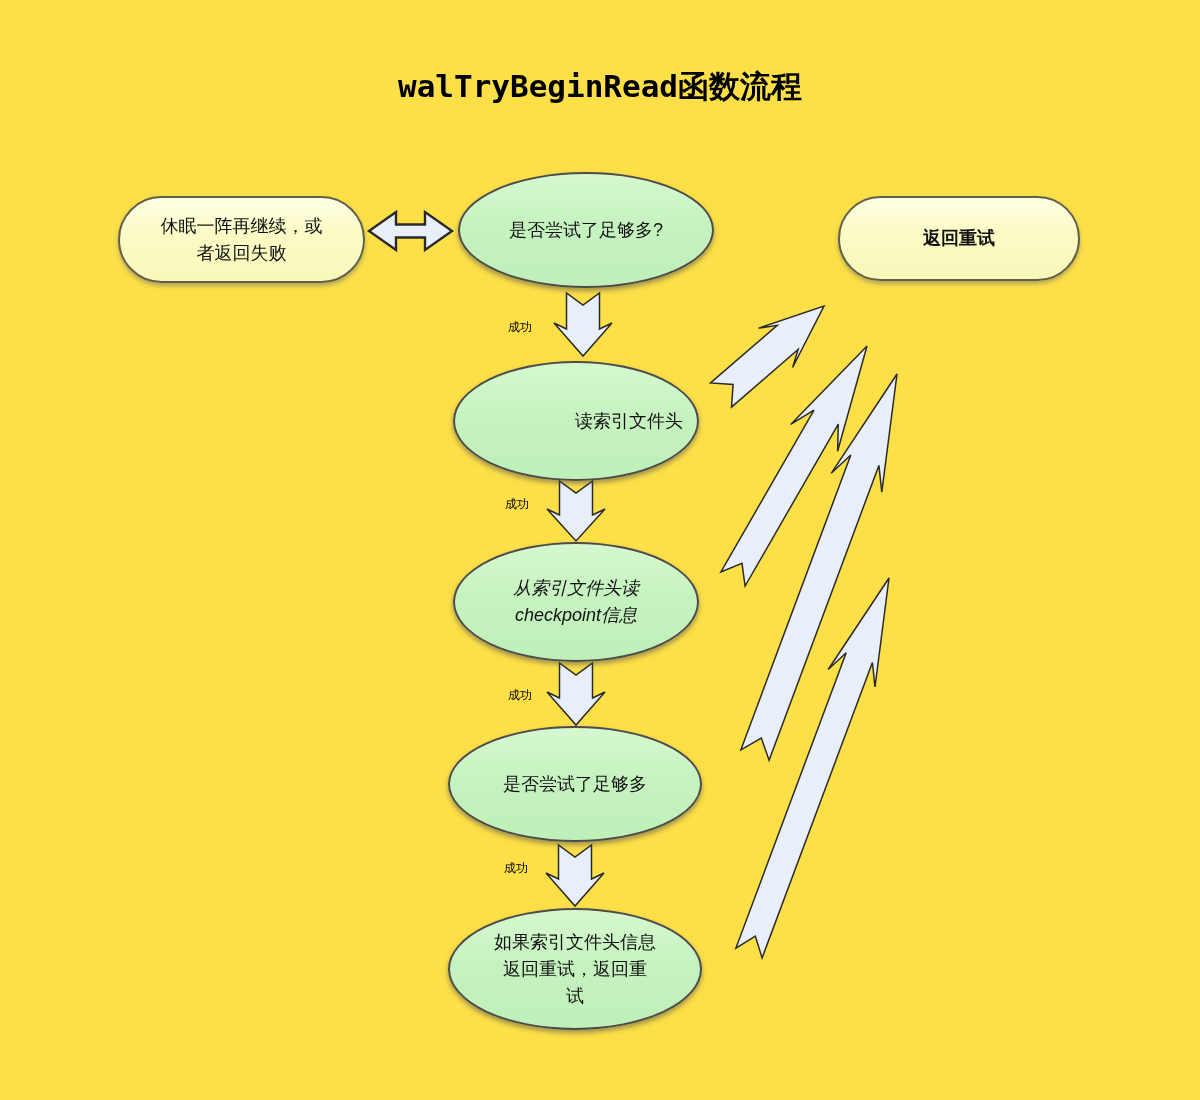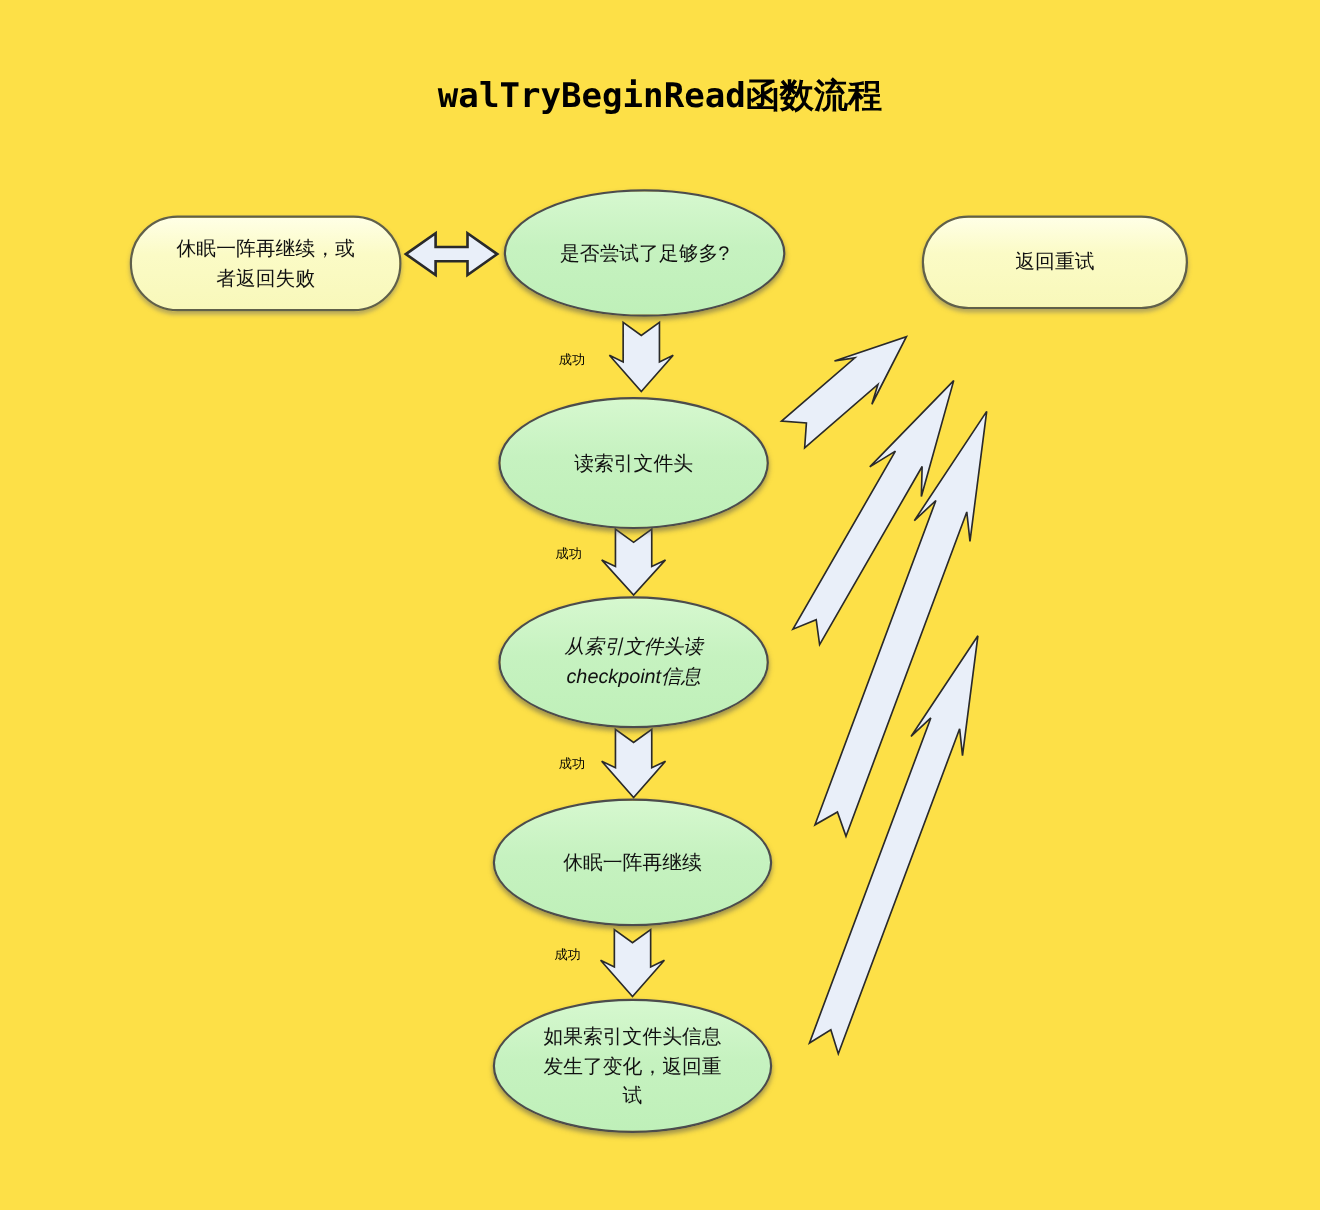--- a/index.html
+++ b/index.html
@@ -30,7 +30,7 @@
     box-shadow:0 3px 4px rgba(110,110,110,.5);
   }
   #node-sleep  {left:118px;top:196px;width:247px;height:87px;border-radius:44px;}
-  #node-retry  {left:838px;top:196px;width:242px;height:85px;border-radius:43px;}
+  #node-retry  {left:838px;top:196px;width:242px;height:85px;border-radius:43px;font-weight:bold;}
   #node-check       {left:458px;top:172px;width:256px;height:116px;}
   #node-read-header {left:453px;top:361px;width:246px;height:120px;}
   #node-checkpoint  {left:453px;top:542px;width:246px;height:120px;font-style:italic;}

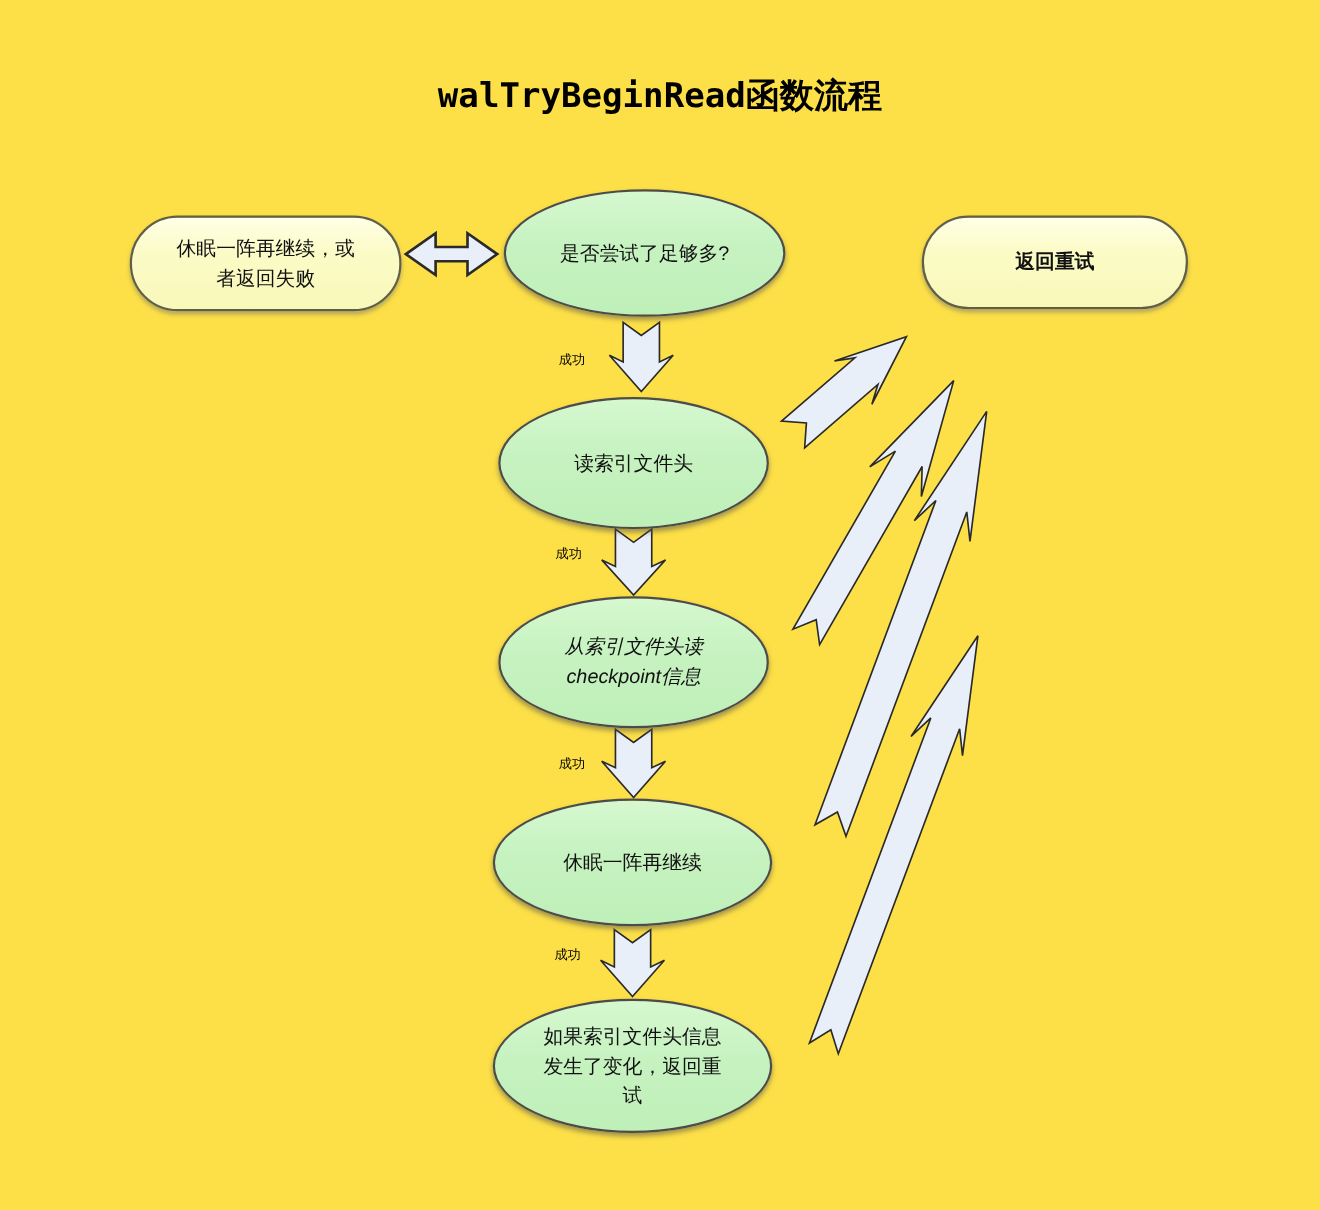--- a/index.html
+++ b/index.html
@@ -32,7 +32,7 @@
   #node-sleep  {left:118px;top:196px;width:247px;height:87px;border-radius:44px;}
   #node-retry  {left:838px;top:196px;width:242px;height:85px;border-radius:43px;font-weight:bold;}
   #node-check       {left:458px;top:172px;width:256px;height:116px;}
-  #node-read-header {left:453px;top:361px;width:246px;height:120px;}
+  #node-read-header {left:453px;top:361px;width:246px;height:120px;justify-content:flex-end;}
   #node-checkpoint  {left:453px;top:542px;width:246px;height:120px;font-style:italic;}
   #node-find-lock   {left:448px;top:726px;width:254px;height:116px;}
   #node-recheck     {left:448px;top:908px;width:254px;height:122px;}

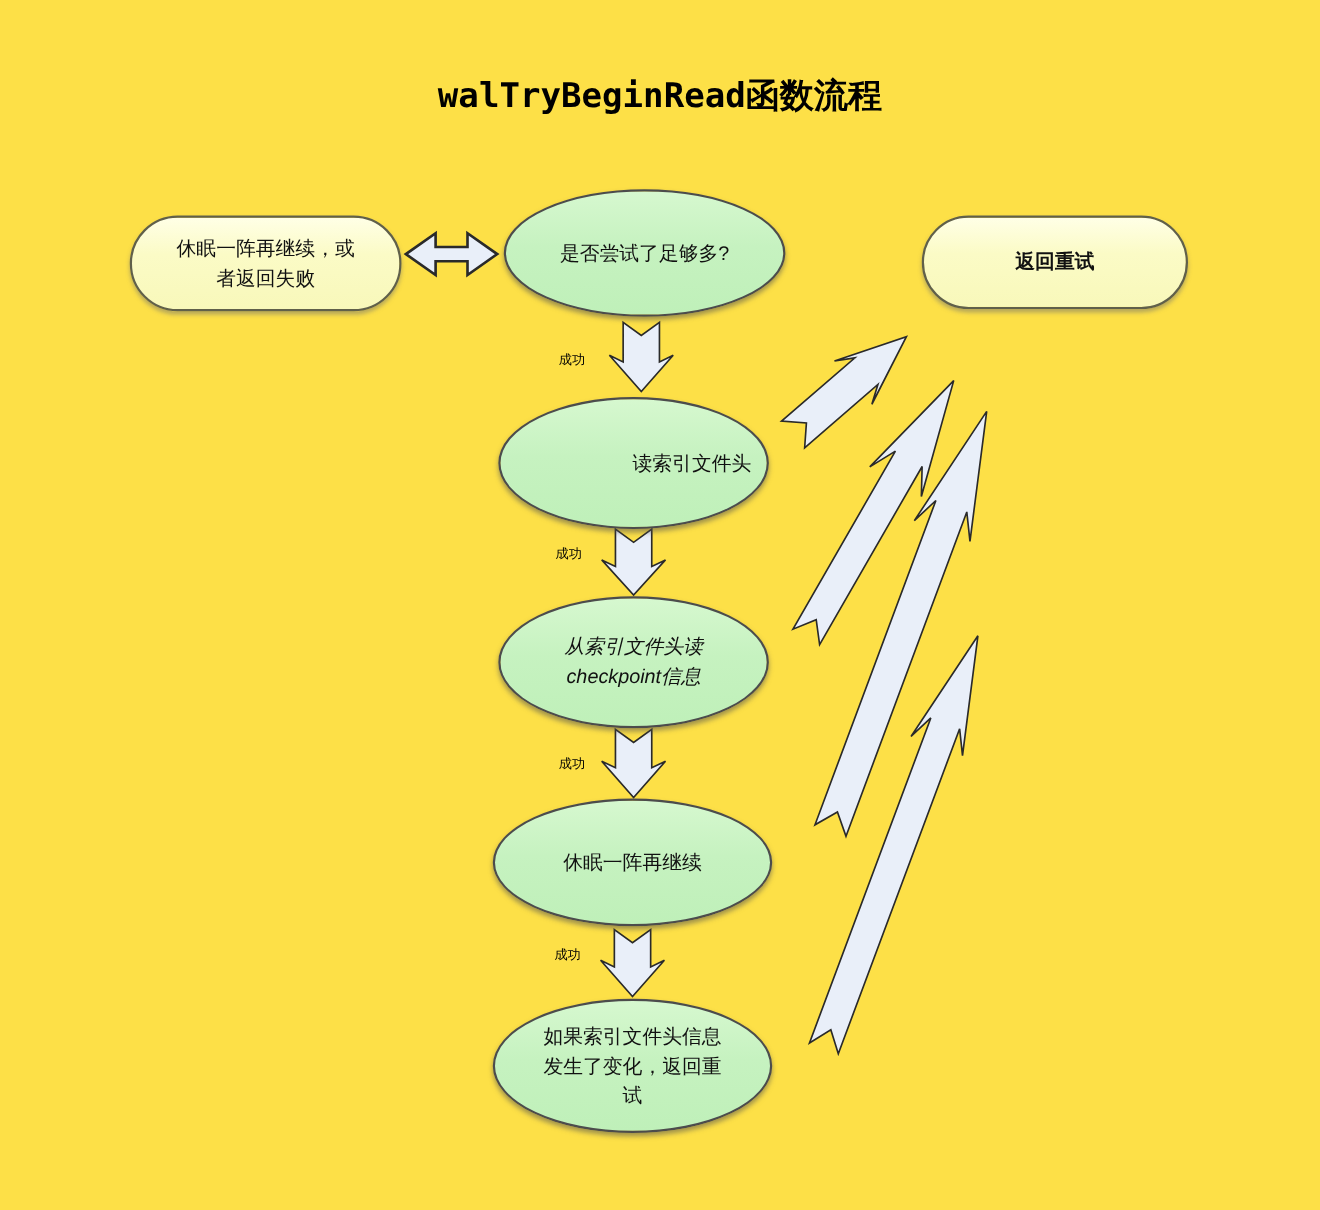--- a/index.html
+++ b/index.html
@@ -87,7 +87,7 @@
   </div>
 
   <div class="node green" id="node-find-lock">
-    <span>休眠一阵再继续</span>
+    <span>是否尝试了足够多</span>
   </div>
 
   <div class="node green" id="node-recheck">

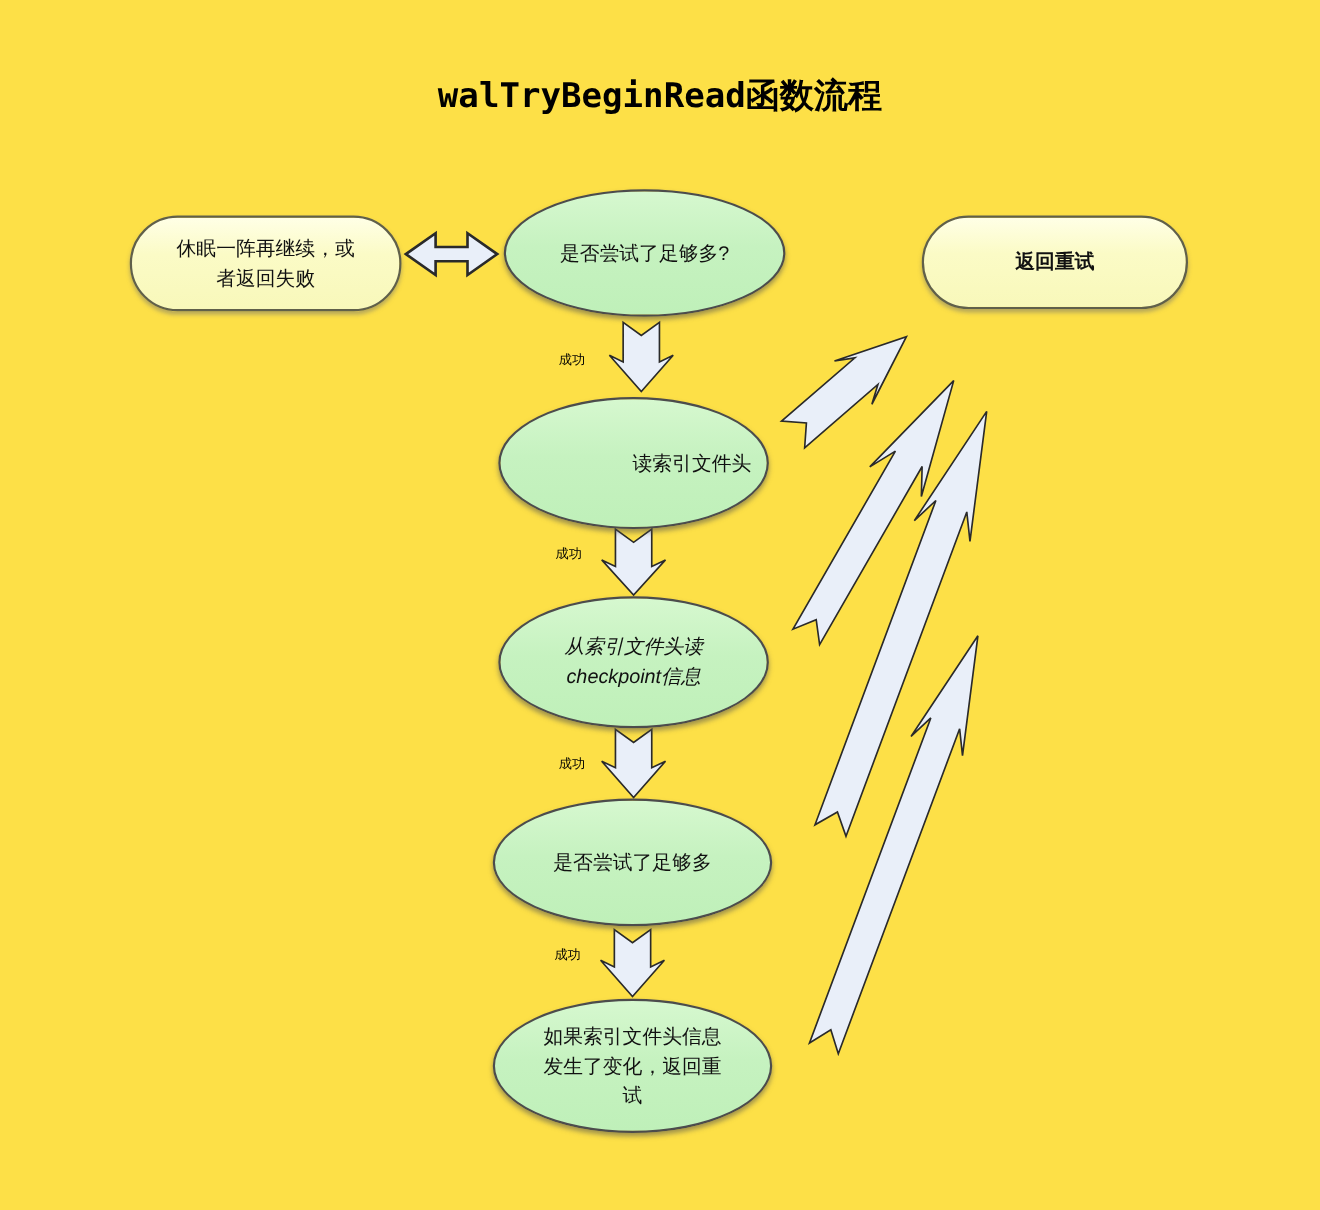--- a/index.html
+++ b/index.html
@@ -92,7 +92,7 @@
 
   <div class="node green" id="node-recheck">
     <span>如果索引文件头信息
-发生了变化，返回重
+返回重试，返回重
 试</span>
   </div>
 

